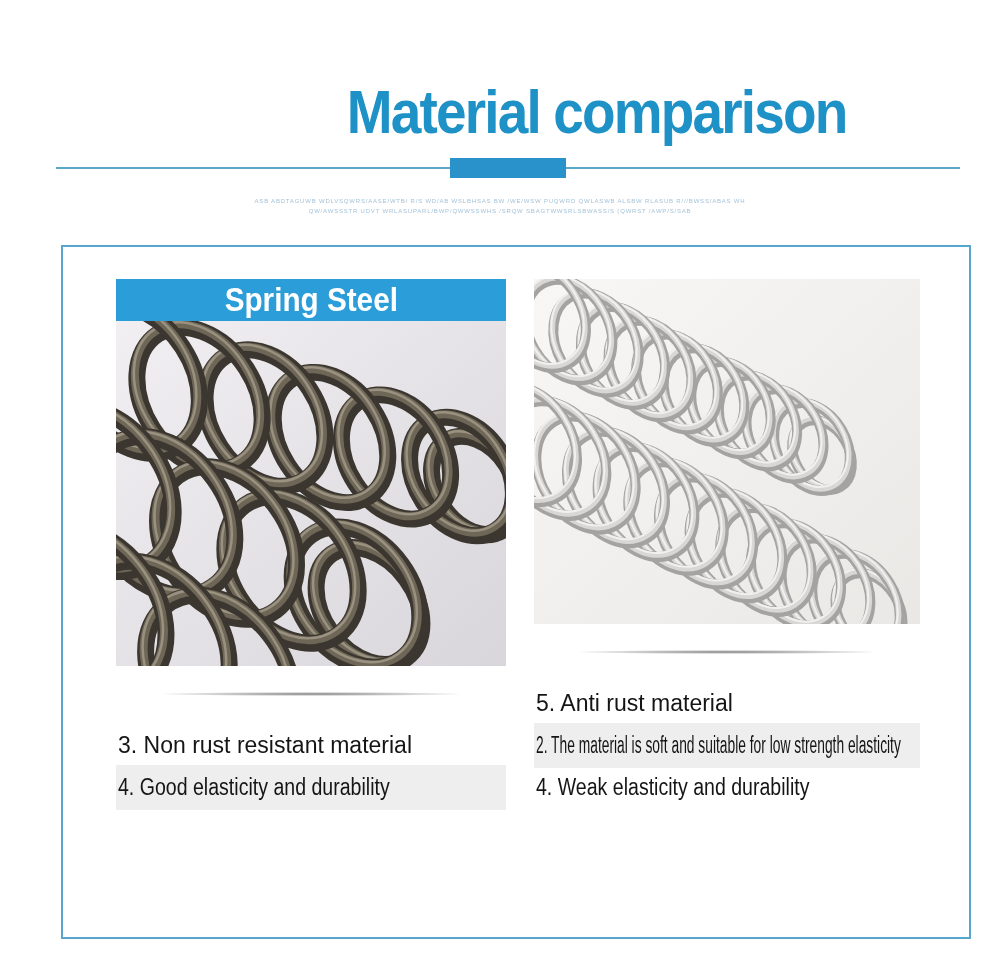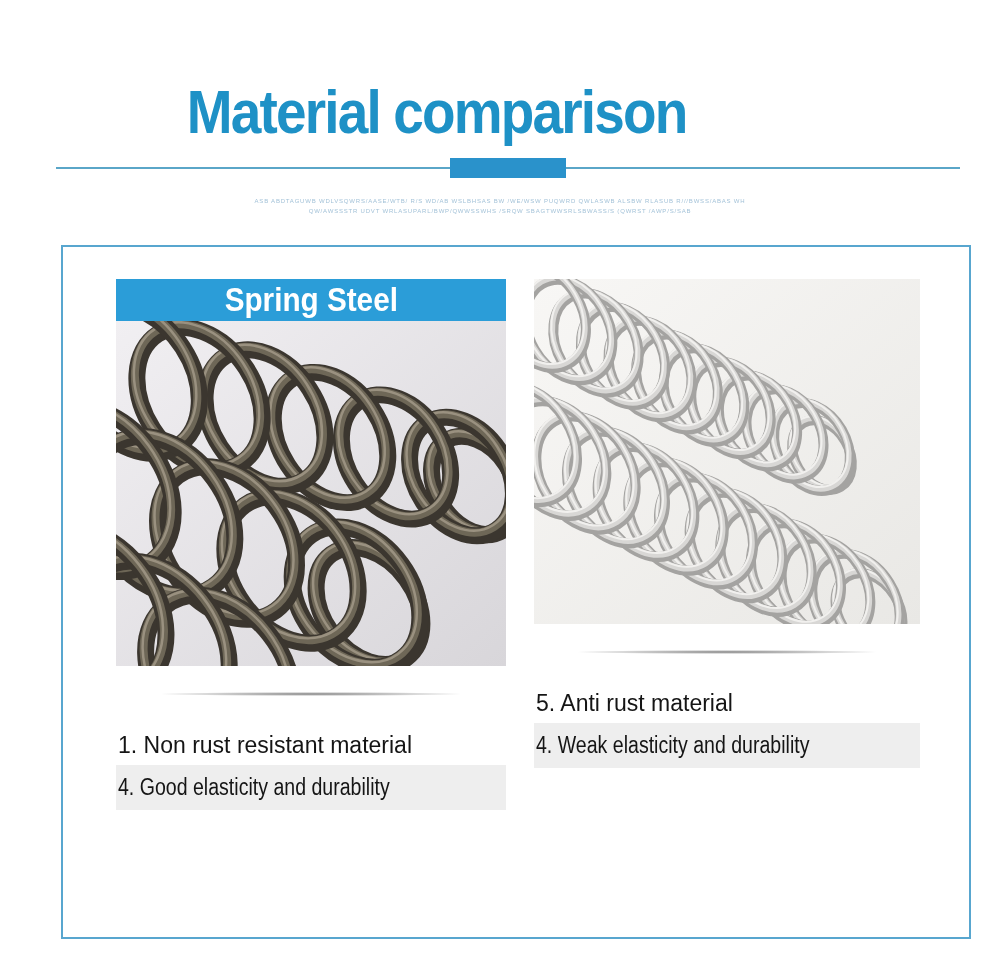--- a/index.html
+++ b/index.html
@@ -8,7 +8,7 @@
     font-family:"Liberation Sans",sans-serif;
   }
   .title{
-    position:absolute;top:36px;left:0;width:874px;text-align:center;
+    position:absolute;top:36px;left:0;width:874px;text-align:right;
     font-size:61px;font-weight:bold;color:#1e91c6;letter-spacing:-2px;
   }
   .narrow{display:inline-block;transform:scaleX(.9);transform-origin:50% 50%;white-space:nowrap}

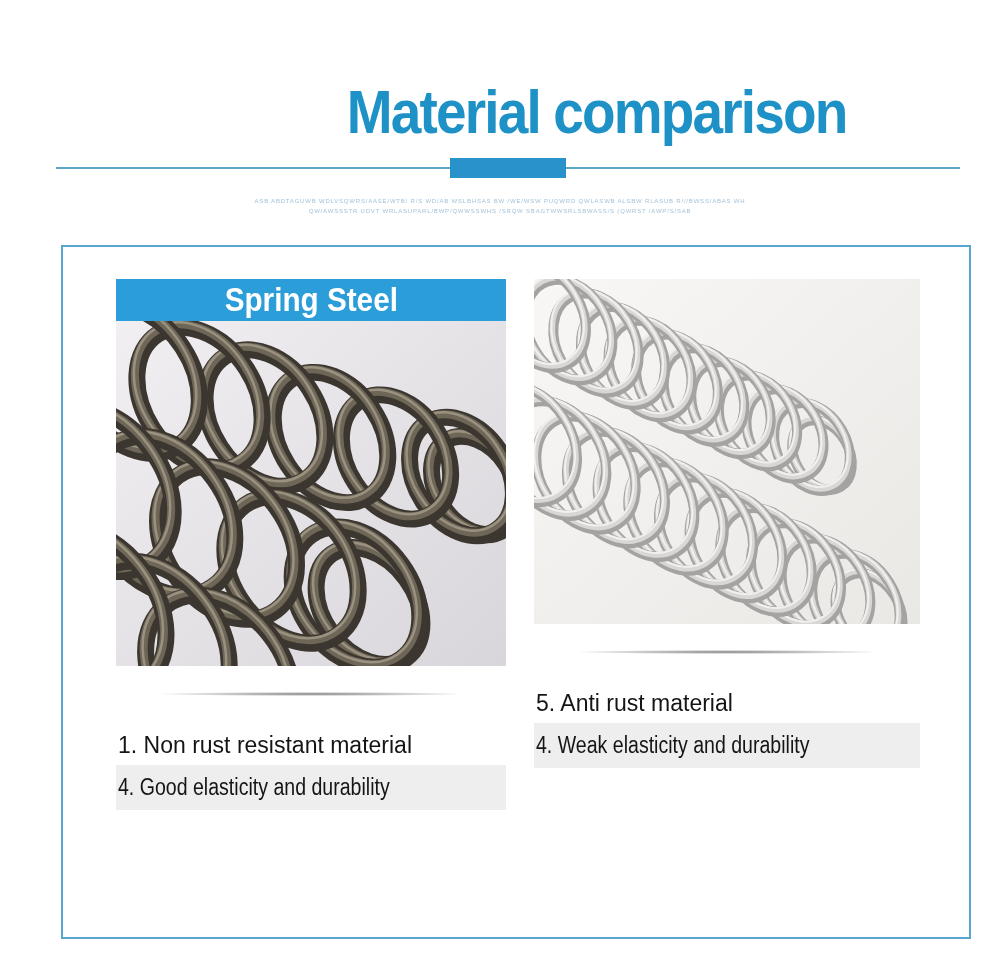--- a/index.html
+++ b/index.html
@@ -123,7 +123,7 @@
     <div class="photo-shadow"></div>
     <ul class="specs">
       <li>
-          <span class="cond">1. Non rust resistant material</span>
+          <span class="cond">3. Non rust resistant material</span>
         </li>
       <li>
           <span class="cond" style="transform:scaleX(.85)">4. Good elasticity and durability</span>

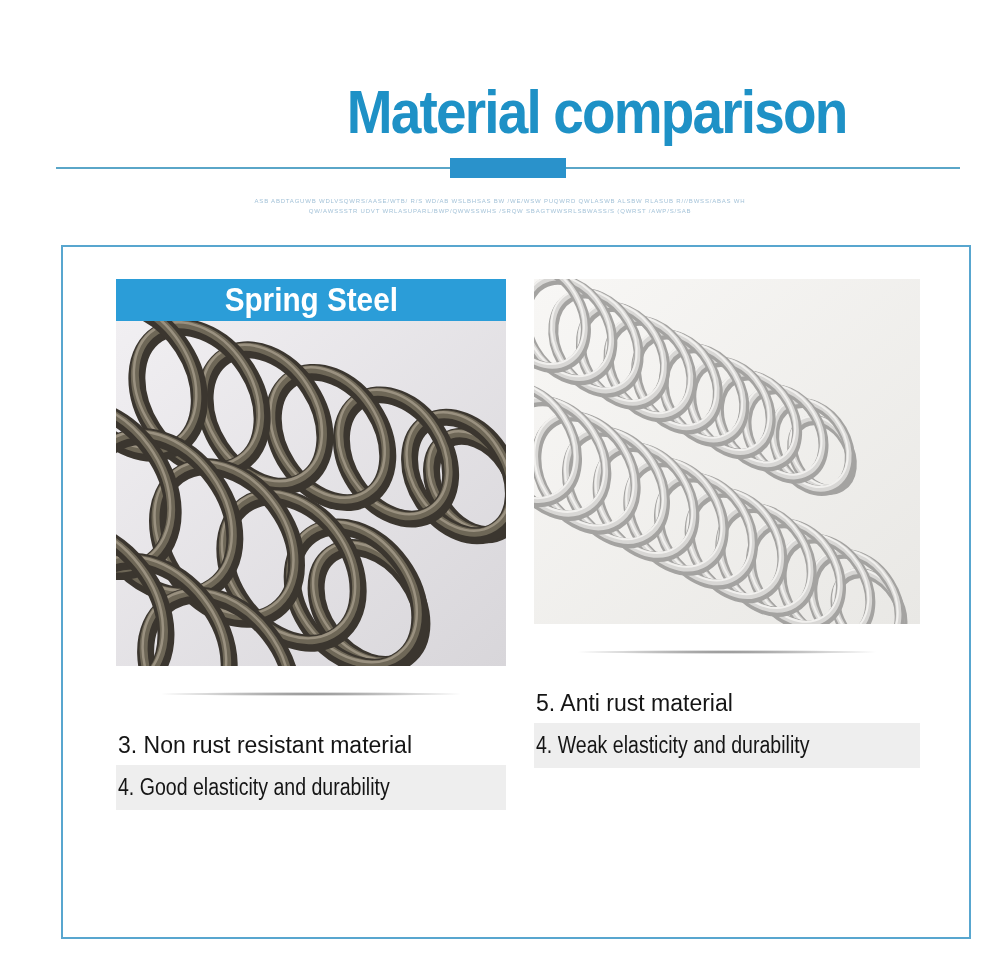--- a/index.html
+++ b/index.html
@@ -222,6 +222,9 @@
           <span class="cond">5. Anti rust material</span>
         </li>
       <li>
+          <span class="cond" style="transform:scaleX(.6)">2. The material is soft and suitable for low strength elasticity</span>
+        </li>
+      <li>
           <span class="cond" style="transform:scaleX(.85)">4. Weak elasticity and durability</span>
         </li>
     </ul>

